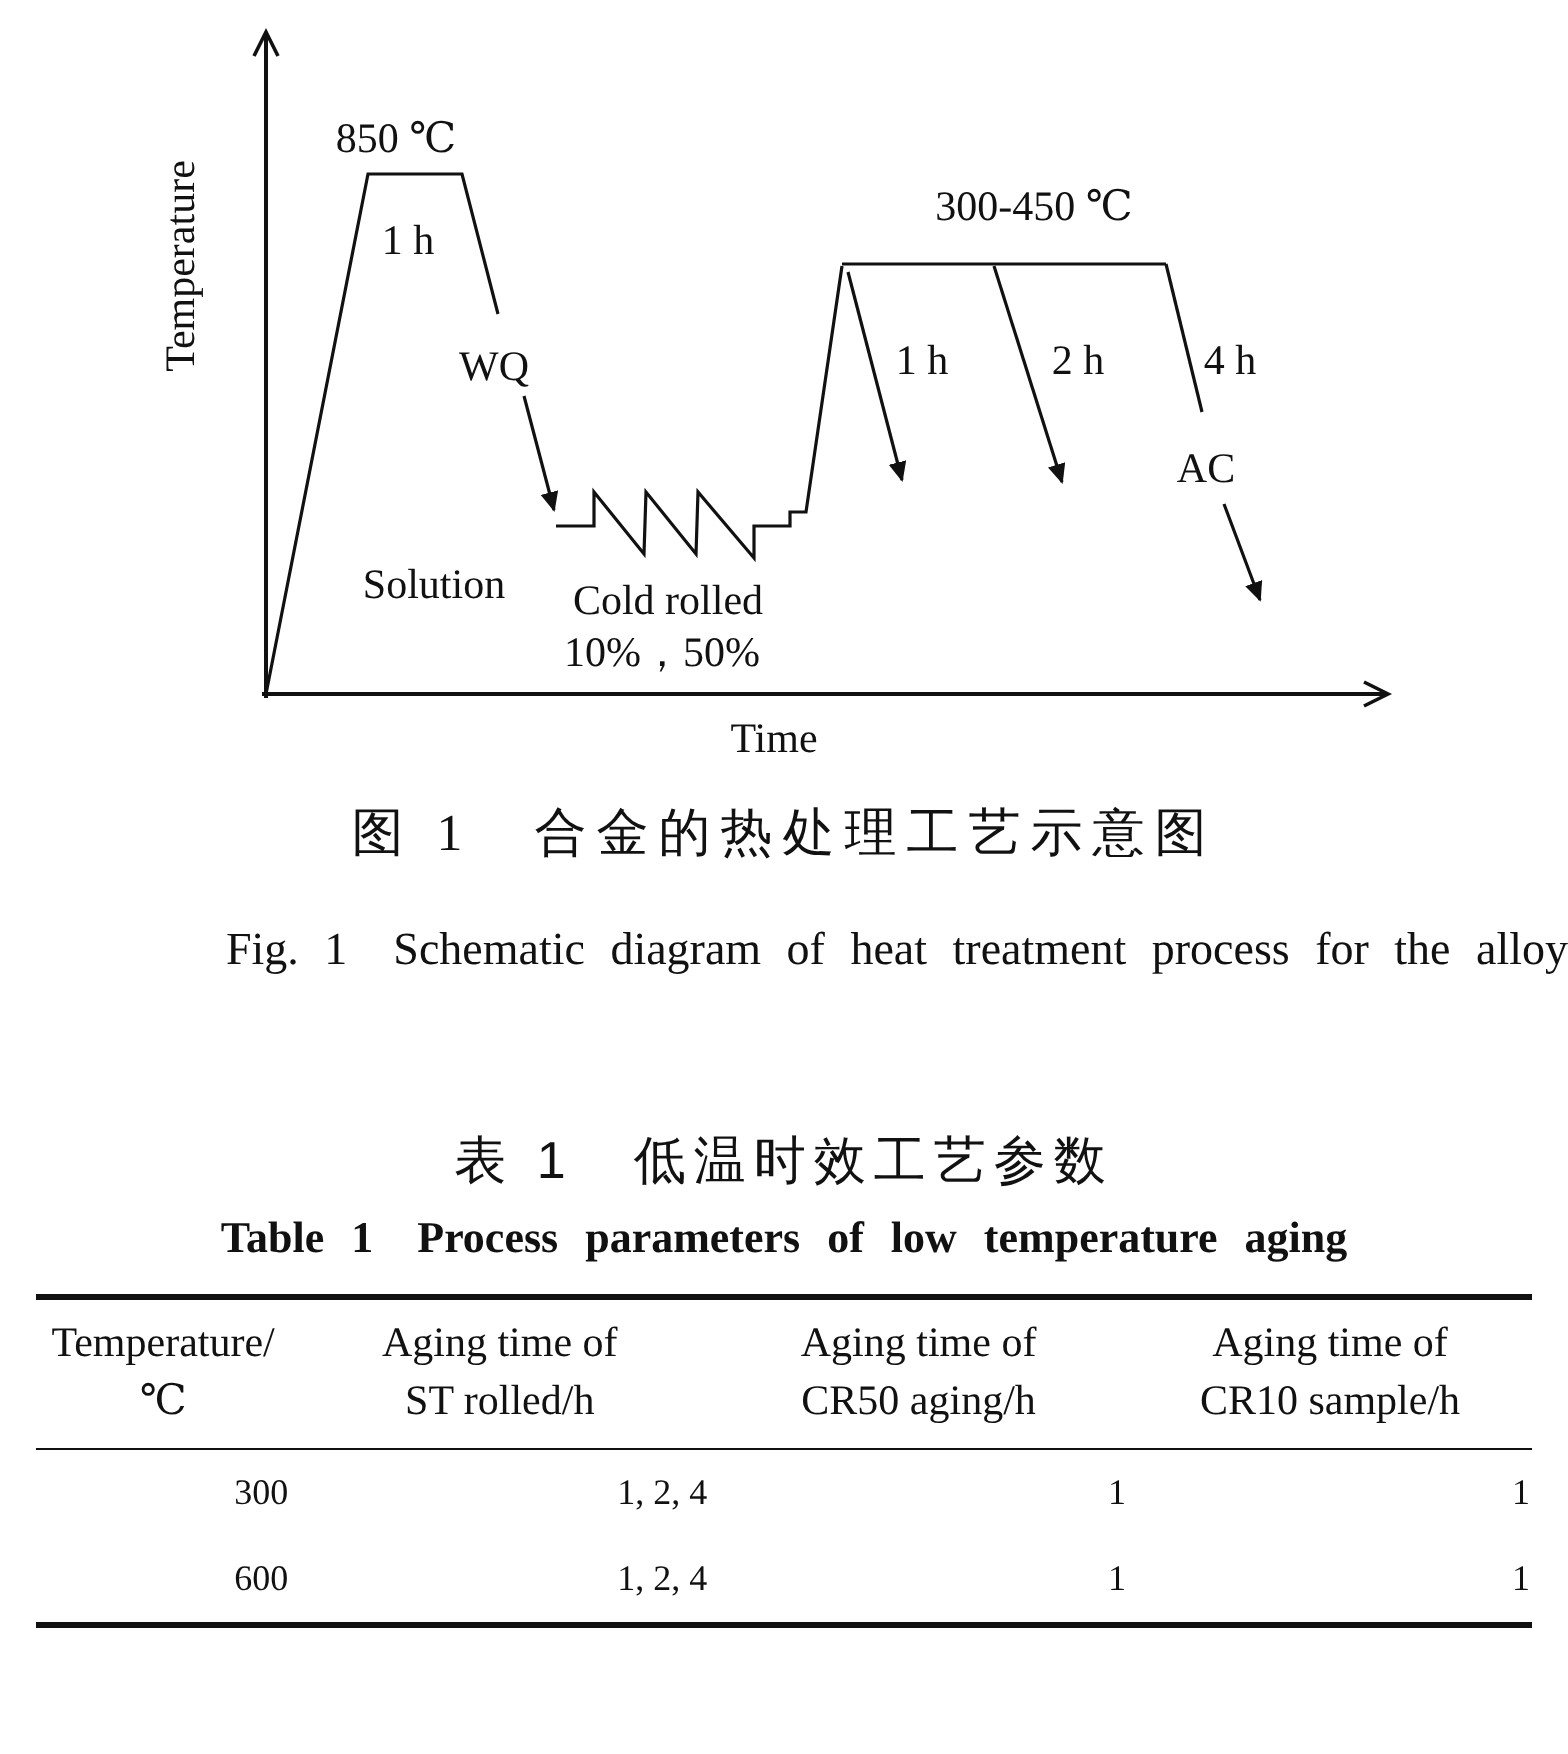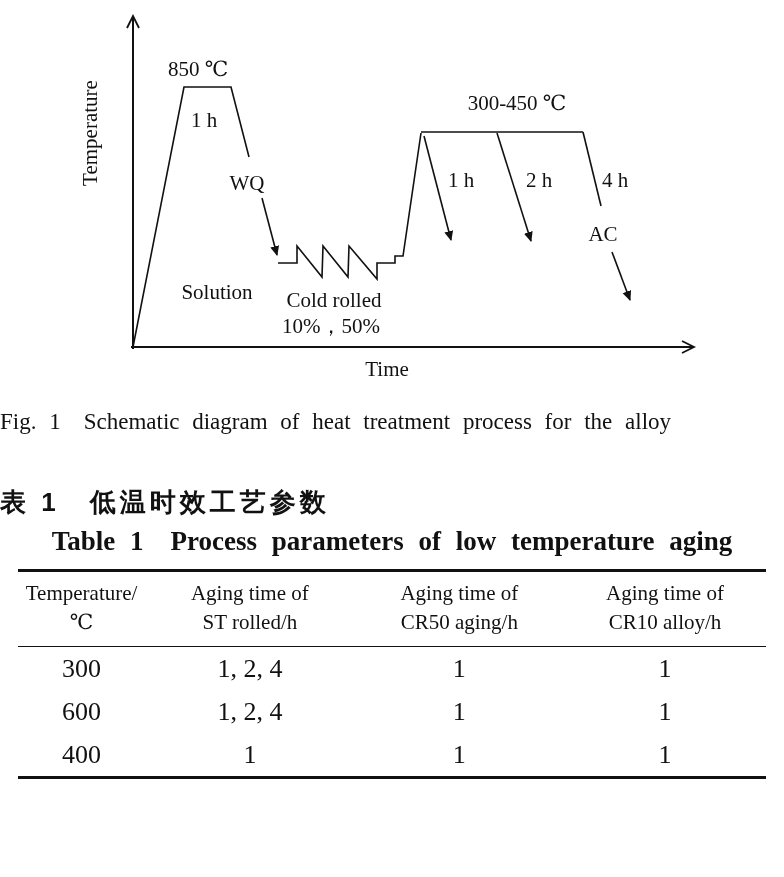--- a/index.html
+++ b/index.html
@@ -113,6 +113,7 @@
     <text x="603" y="241" font-size="21" text-anchor="middle">AC</text>
   </svg>
 
+  <div class="fig-caption-zh">图 1　合金的热处理工艺示意图</div>
   <div class="fig-caption-en">Fig. 1　Schematic diagram of heat treatment process for the alloy</div>
 
   <div class="tbl-title-zh">表 1　低温时效工艺参数</div>

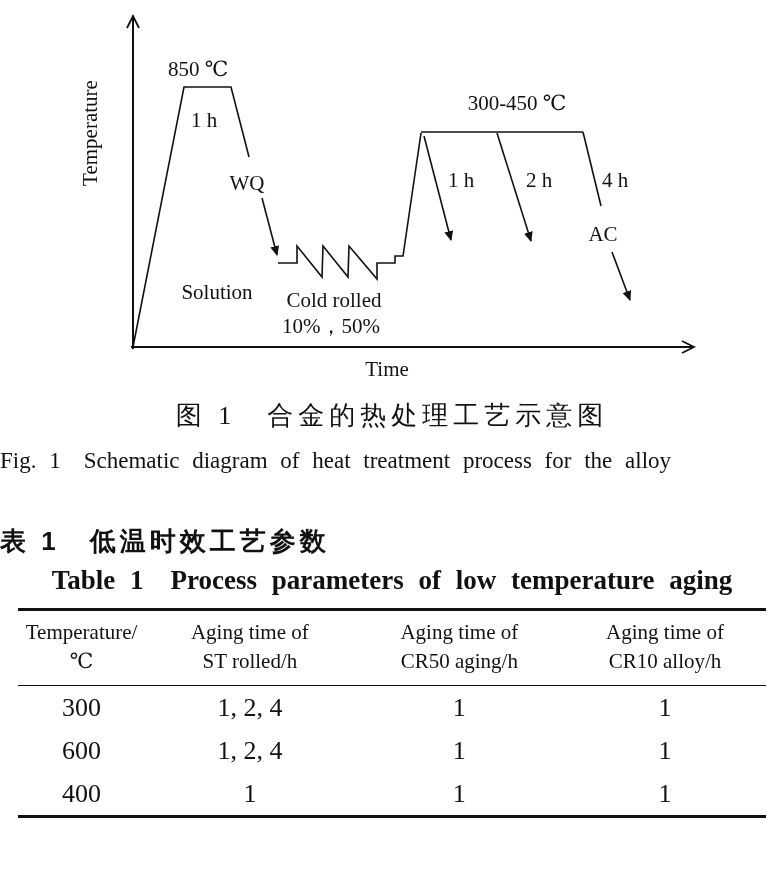--- a/index.html
+++ b/index.html
@@ -22,8 +22,8 @@
     letter-spacing:5px;
   }
   .fig-caption-en{
-    margin-top:13px;
-    text-align:left;
+    margin-top:26px;
+    text-align:right;
     font-size:23px;
     line-height:30px;
     word-spacing:7px;

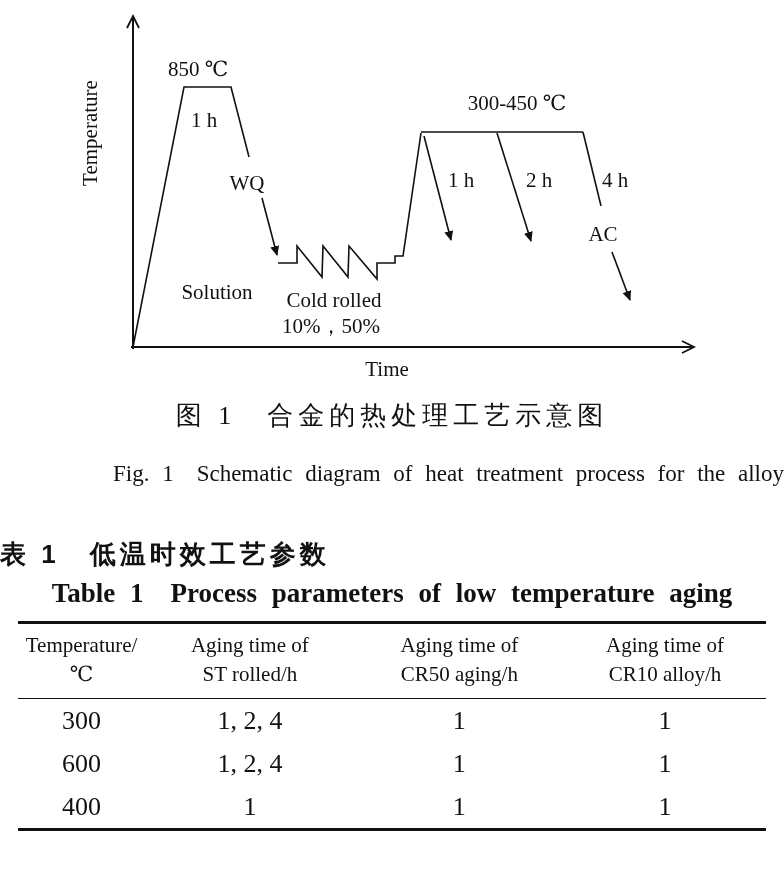--- a/index.html
+++ b/index.html
@@ -29,11 +29,11 @@
     word-spacing:7px;
   }
   .tbl-title-zh{
-    margin-top:48px;
-    text-align:left;
+    margin-top:73px;
+    text-align:center;
     font-size:26px;
     line-height:34px;
-    font-weight:bold;
+    font-weight:normal;
     letter-spacing:4px;
     font-family:"Liberation Sans","DejaVu Sans",sans-serif;
   }

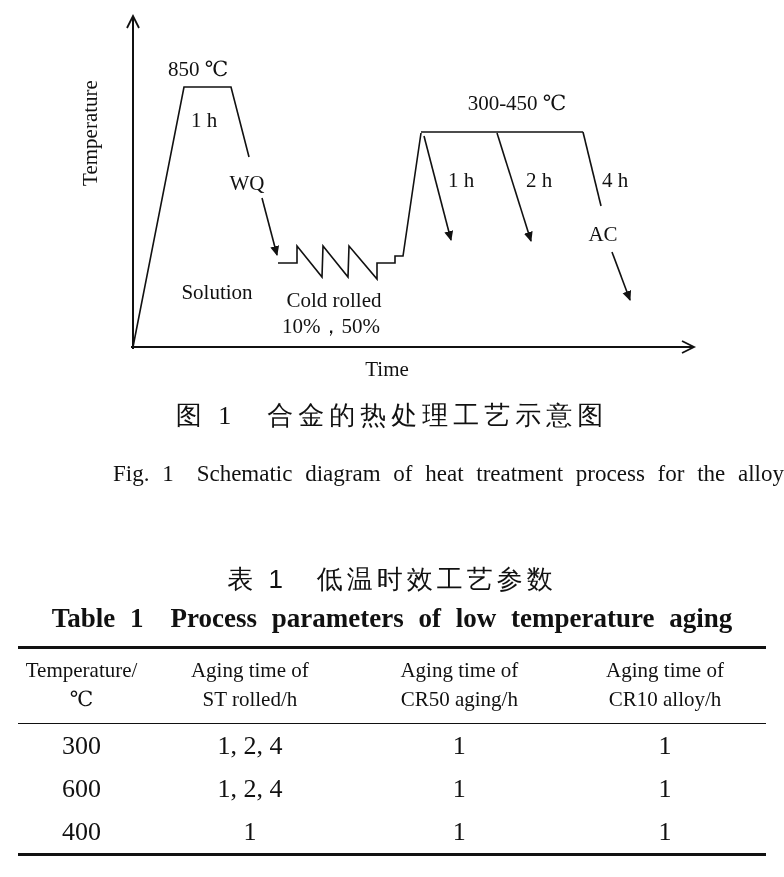--- a/index.html
+++ b/index.html
@@ -40,7 +40,7 @@
   .tbl-title-en{
     margin-top:5px;
     text-align:center;
-    font-size:27px;
+    font-size:22px;
     line-height:34px;
     font-weight:bold;
     word-spacing:8px;

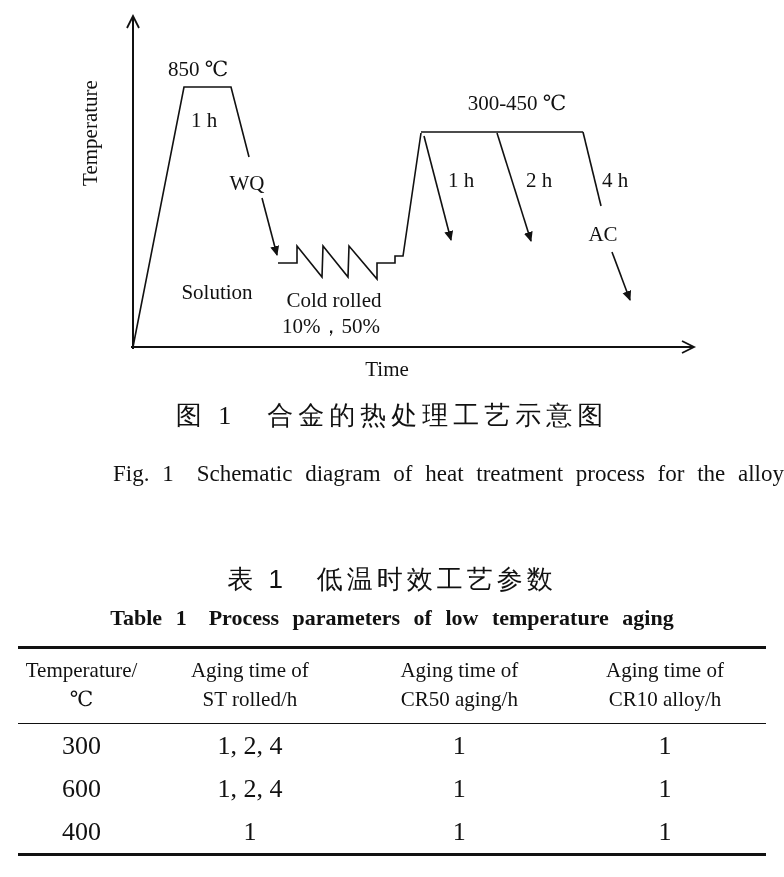--- a/index.html
+++ b/index.html
@@ -136,7 +136,7 @@
         </th>
         <th class="c4">
           <div>Aging time of</div>
-          <div>CR10 alloy/h</div>
+          <div>CR10 sample/h</div>
         </th>
       </tr>
     </thead>

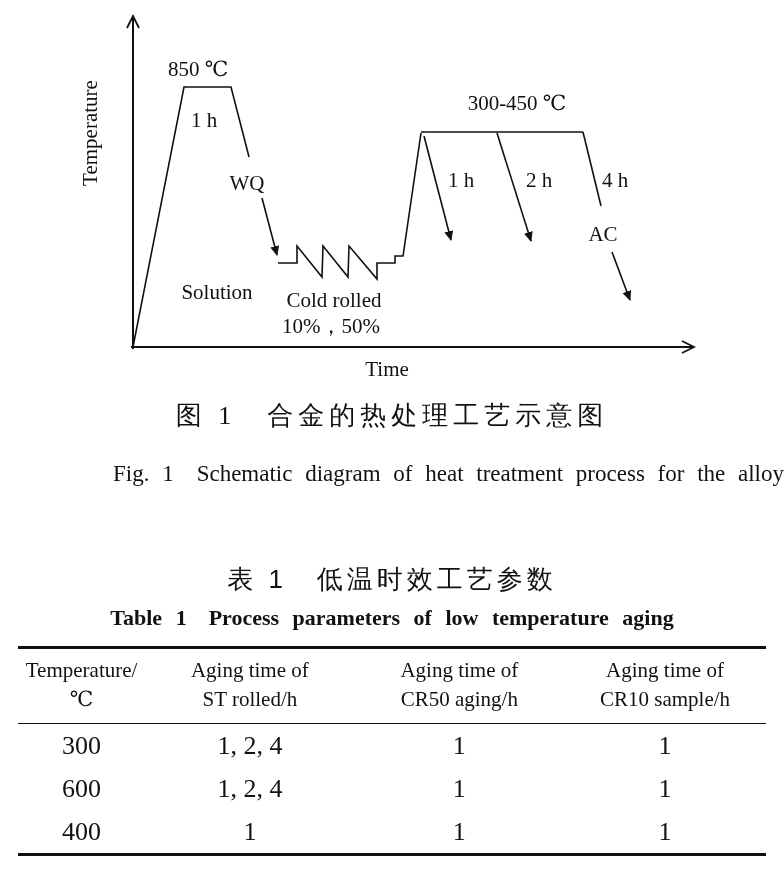--- a/index.html
+++ b/index.html
@@ -60,8 +60,8 @@
     border-bottom:1.5px solid #111;
   }
   table.params td{
-    font-size:26px;
-    text-align:center;
+    font-size:18px;
+    text-align:right;
     height:41px;
     vertical-align:middle;
   }

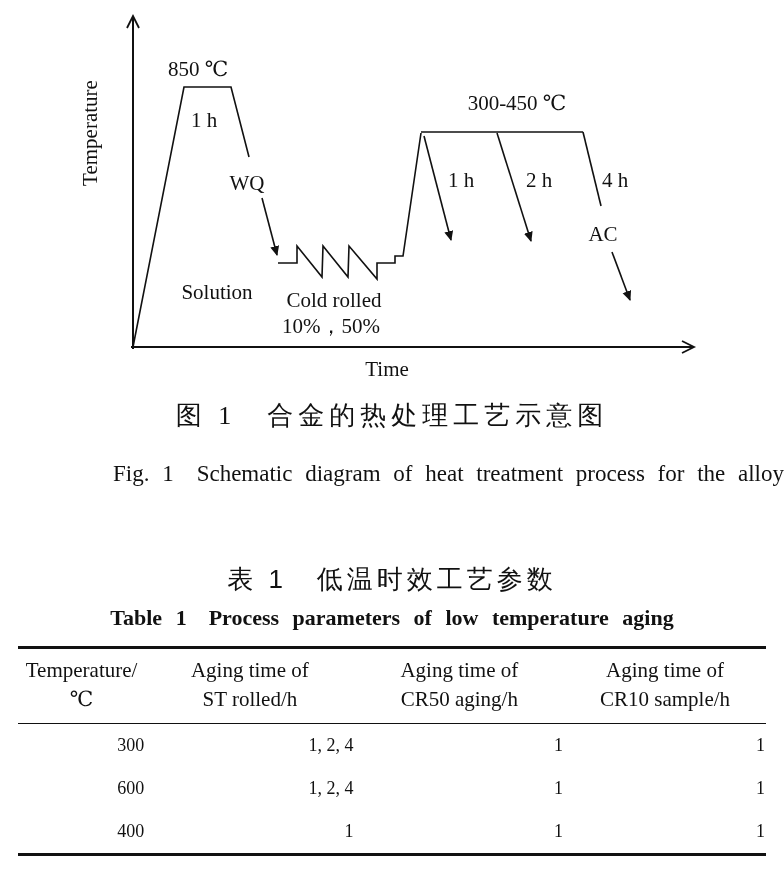--- a/index.html
+++ b/index.html
@@ -153,12 +153,6 @@
         <td>1</td>
         <td>1</td>
       </tr>
-      <tr>
-        <td>400</td>
-        <td>1</td>
-        <td>1</td>
-        <td>1</td>
-      </tr>
     </tbody>
   </table>
 

